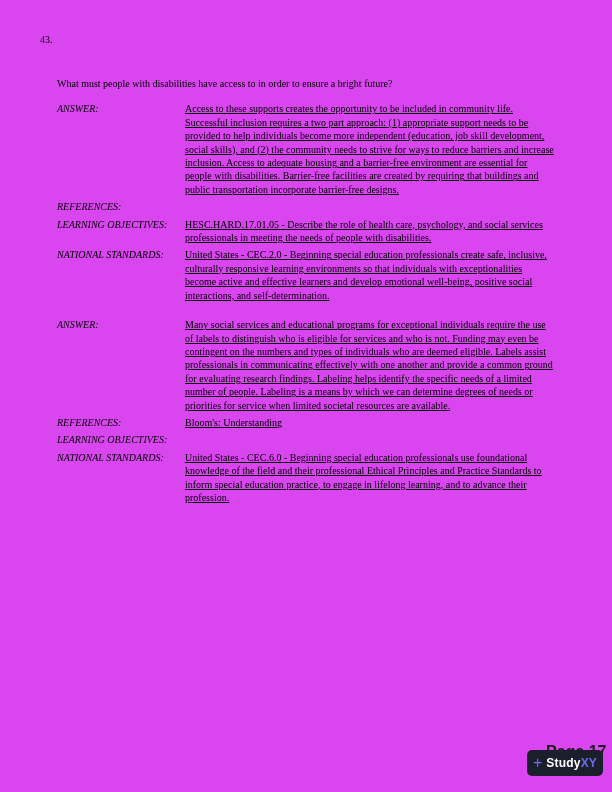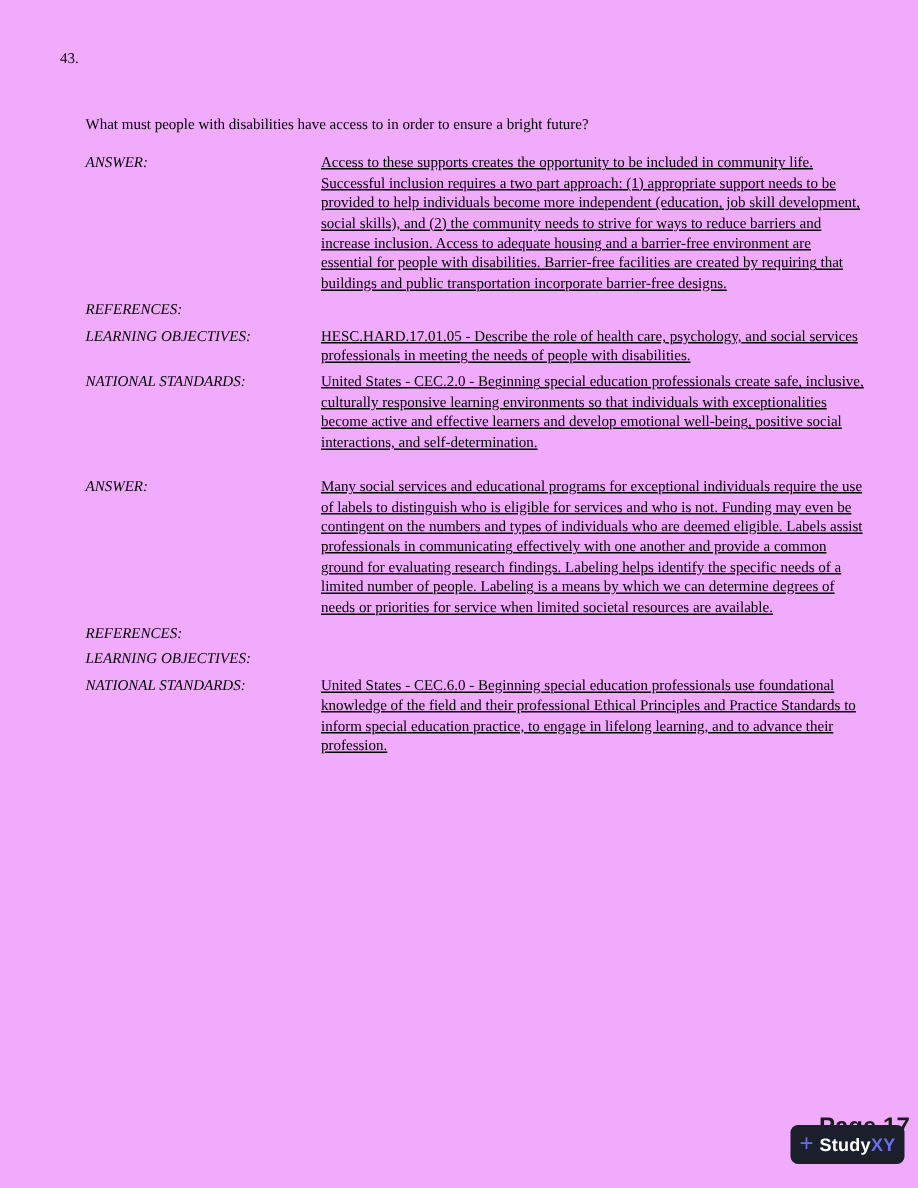--- a/index.html
+++ b/index.html
@@ -11,7 +11,7 @@
     position: relative;
     width: 612px;
     height: 792px;
-    background: #f0abfc;
+    background: #d946ef;
     overflow: hidden;
     font-family: "Liberation Serif", "DejaVu Serif", serif;
     color: #000000;

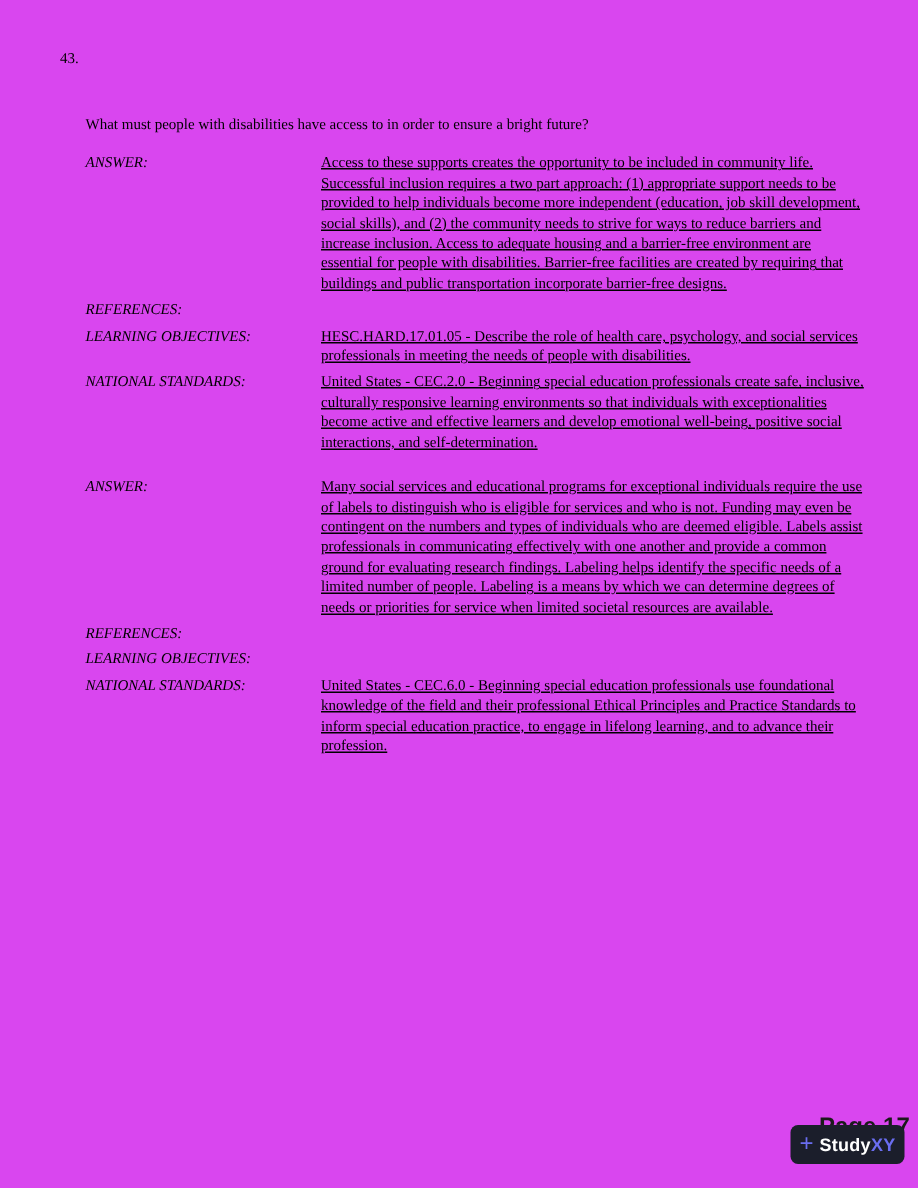--- a/index.html
+++ b/index.html
@@ -42,7 +42,6 @@
   .field-row {
     display: flex;
     margin-bottom: 4px;
-    gap: 29px;
   }
   .f-label {
     width: 128px;

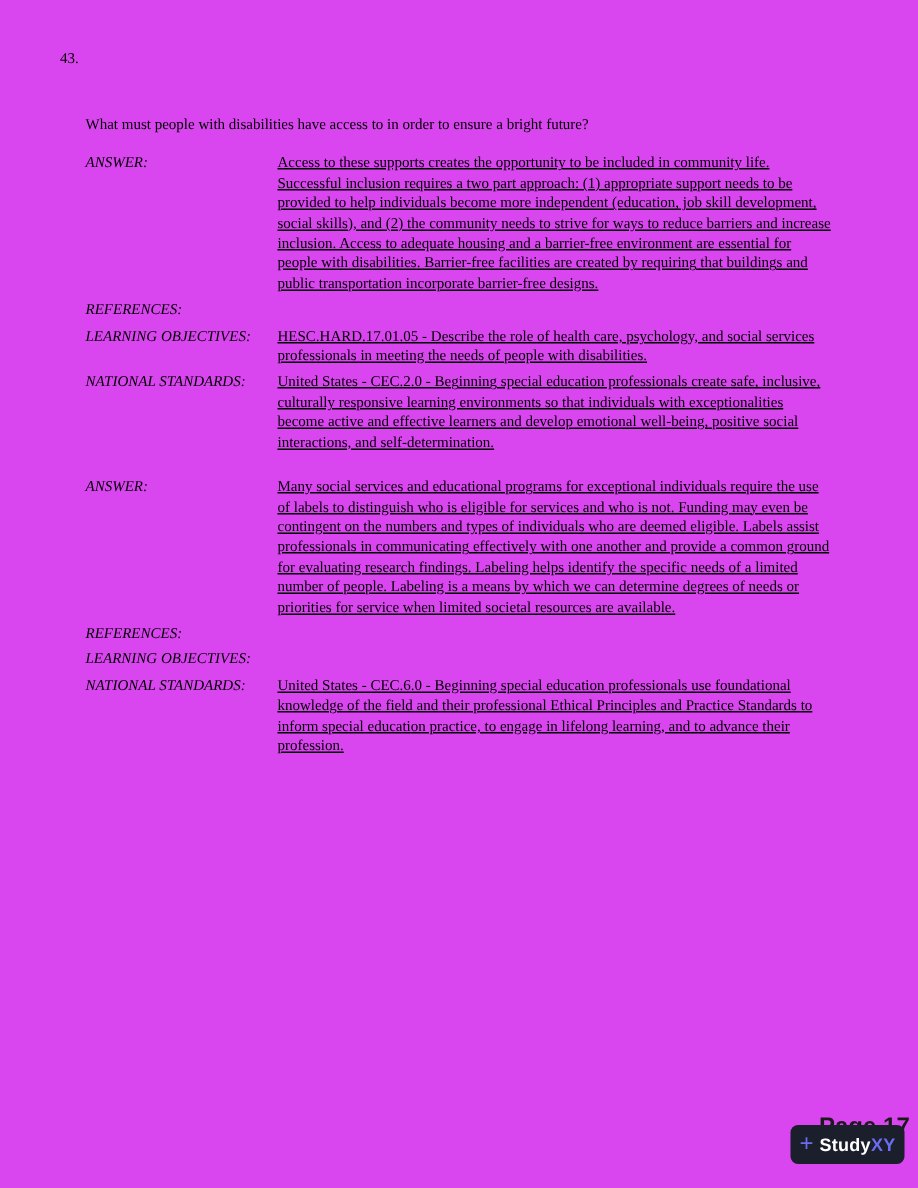--- a/index.html
+++ b/index.html
@@ -133,6 +133,7 @@
         </div>
         <div class="field-row">
           <div class="f-label">REFERENCES:</div>
+          <div class="f-value">Bloom's: Understanding</div>
         </div>
         <div class="field-row">
           <div class="f-label">LEARNING OBJECTIVES:</div>

